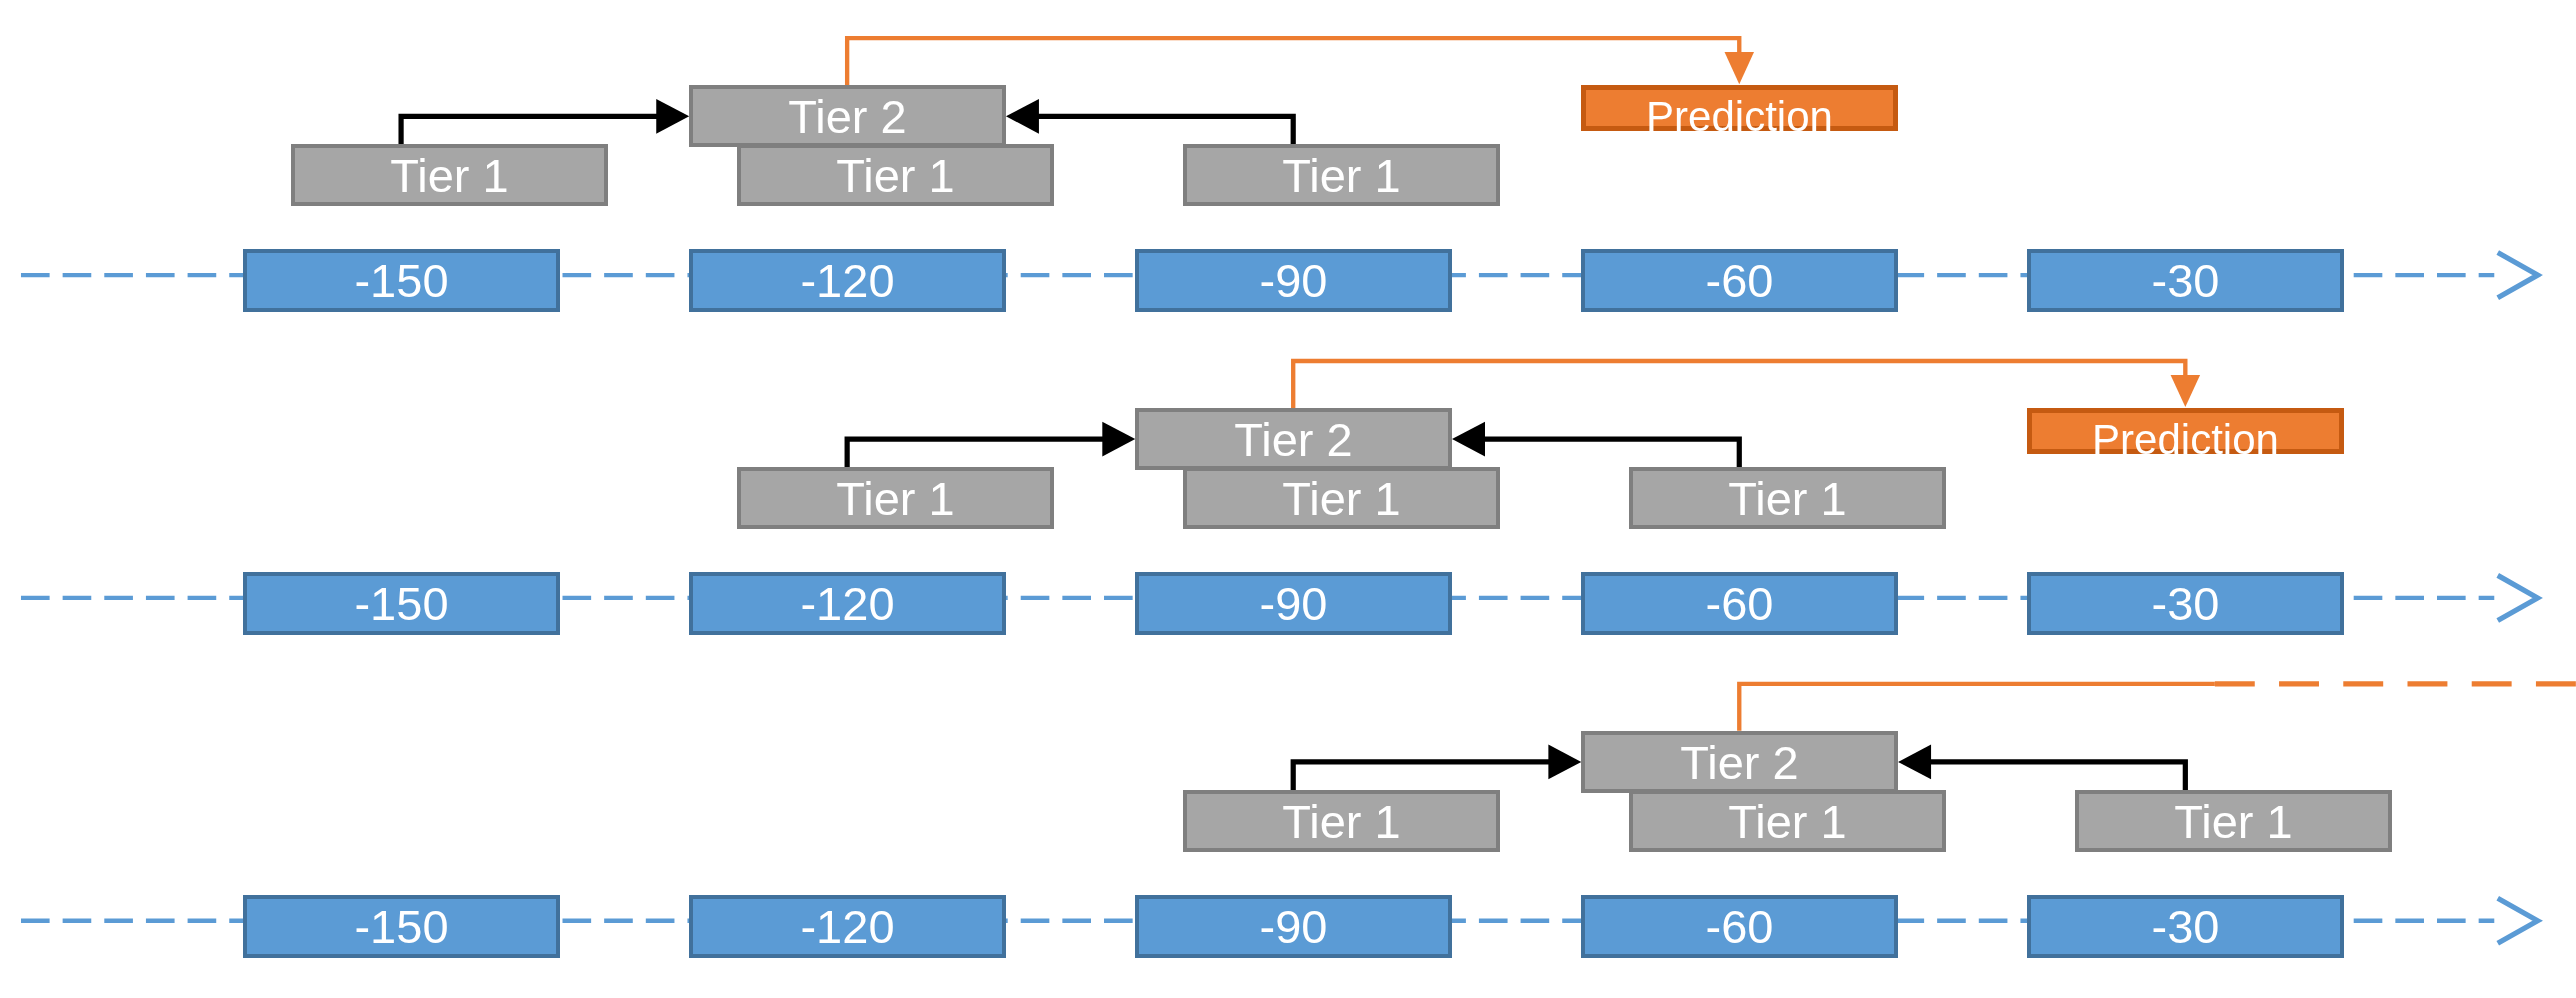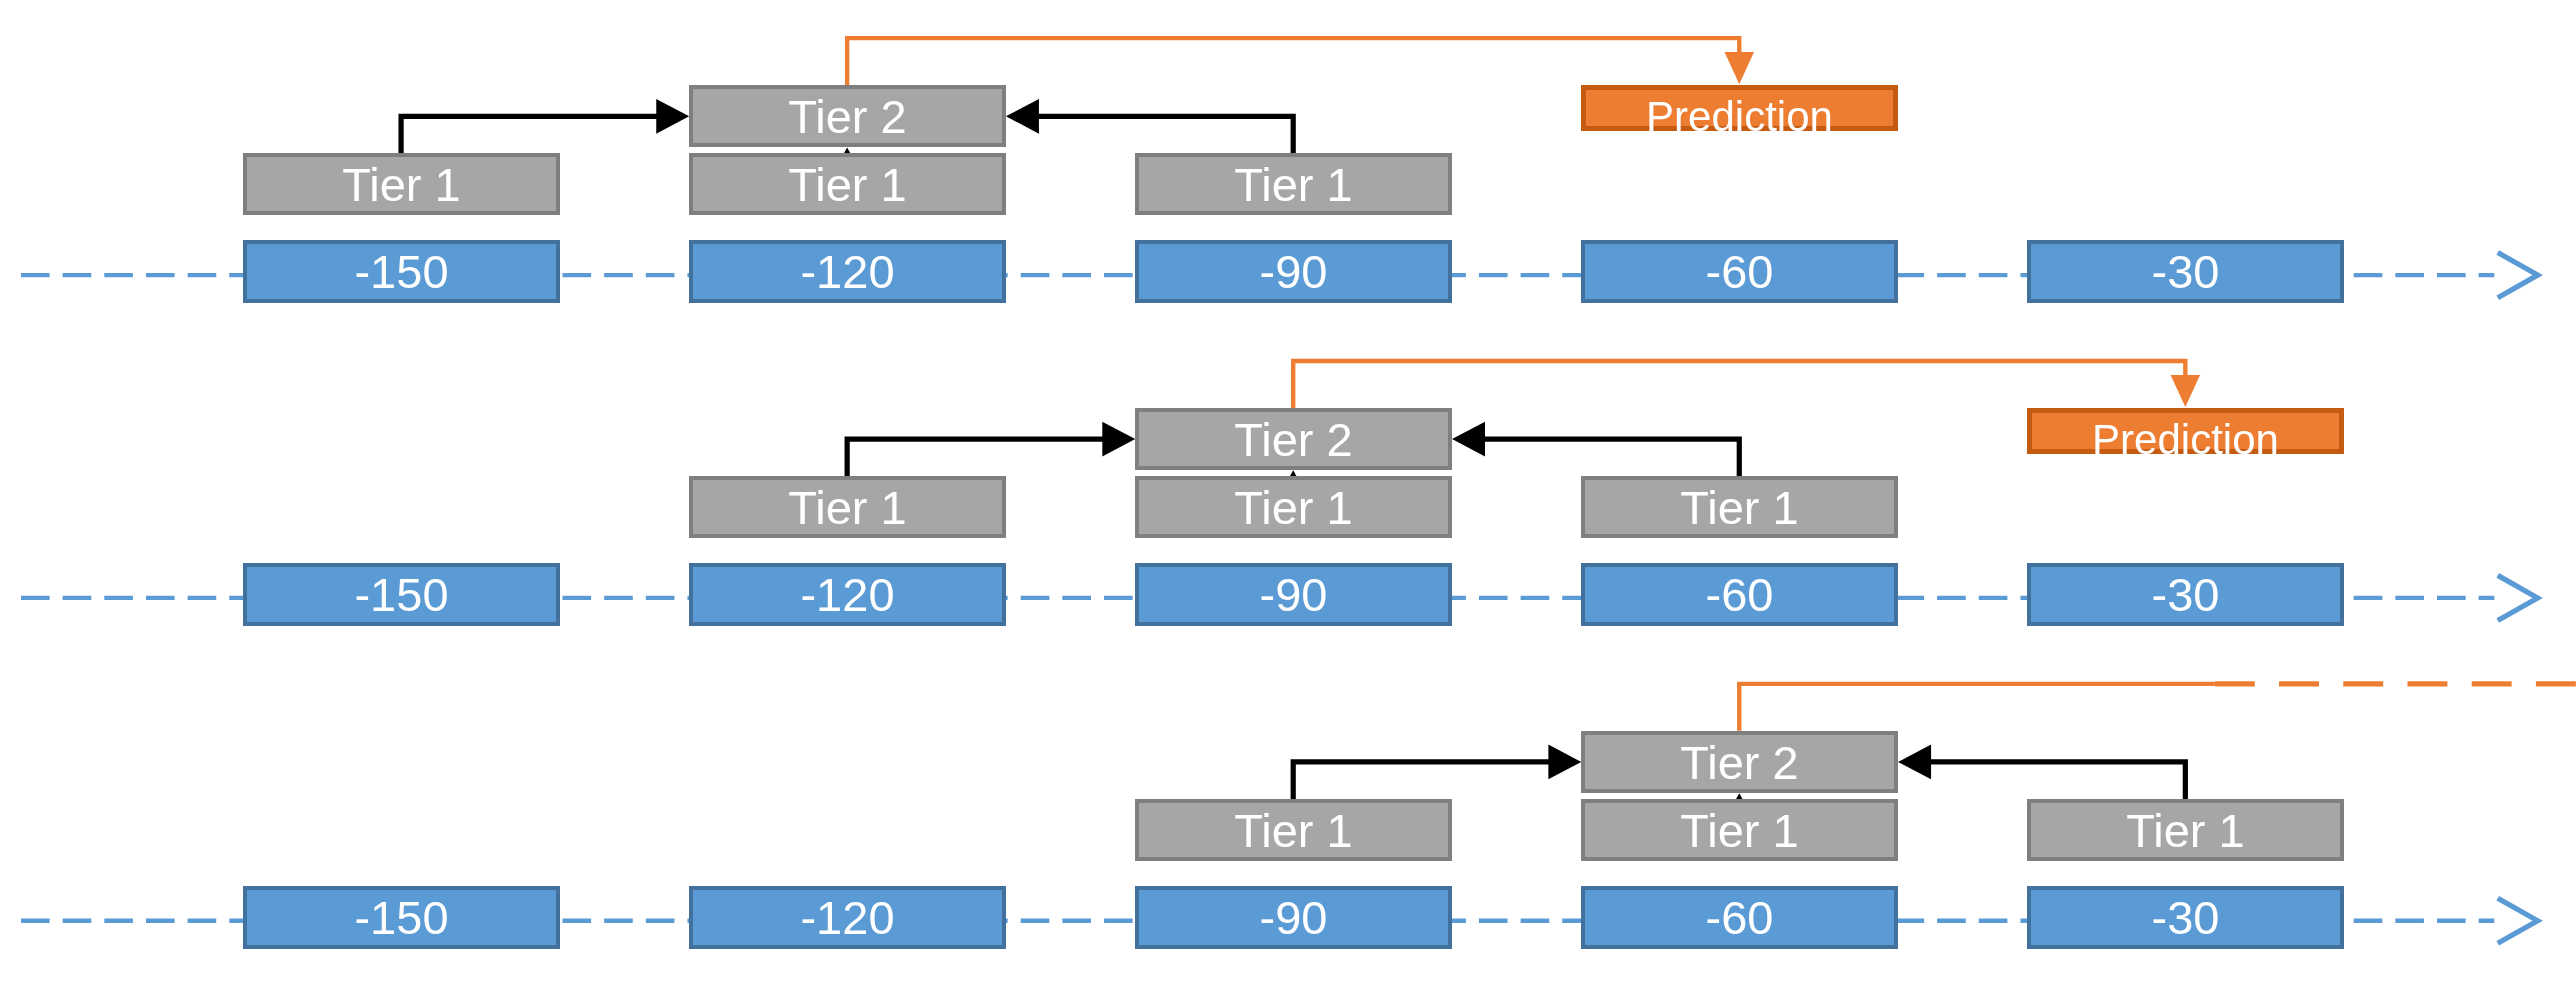--- a/index.html
+++ b/index.html
@@ -30,7 +30,7 @@
     top:85px;height:62px;line-height:56px;font-size:47px;
     background:var(--tier-gray,#A6A6A6);border:4.3px solid var(--tier-gray-border,#7F7F7F);
   }
-  .tier.t1{top:153px;}
+  .tier.t1{top:144px;margin-left:48px;}
   .pred{
     top:85px;height:46px;line-height:54px;font-size:42px;
     background:var(--prediction-orange,#ED7D31);border:5.2px solid var(--prediction-orange-border,#C55A11);

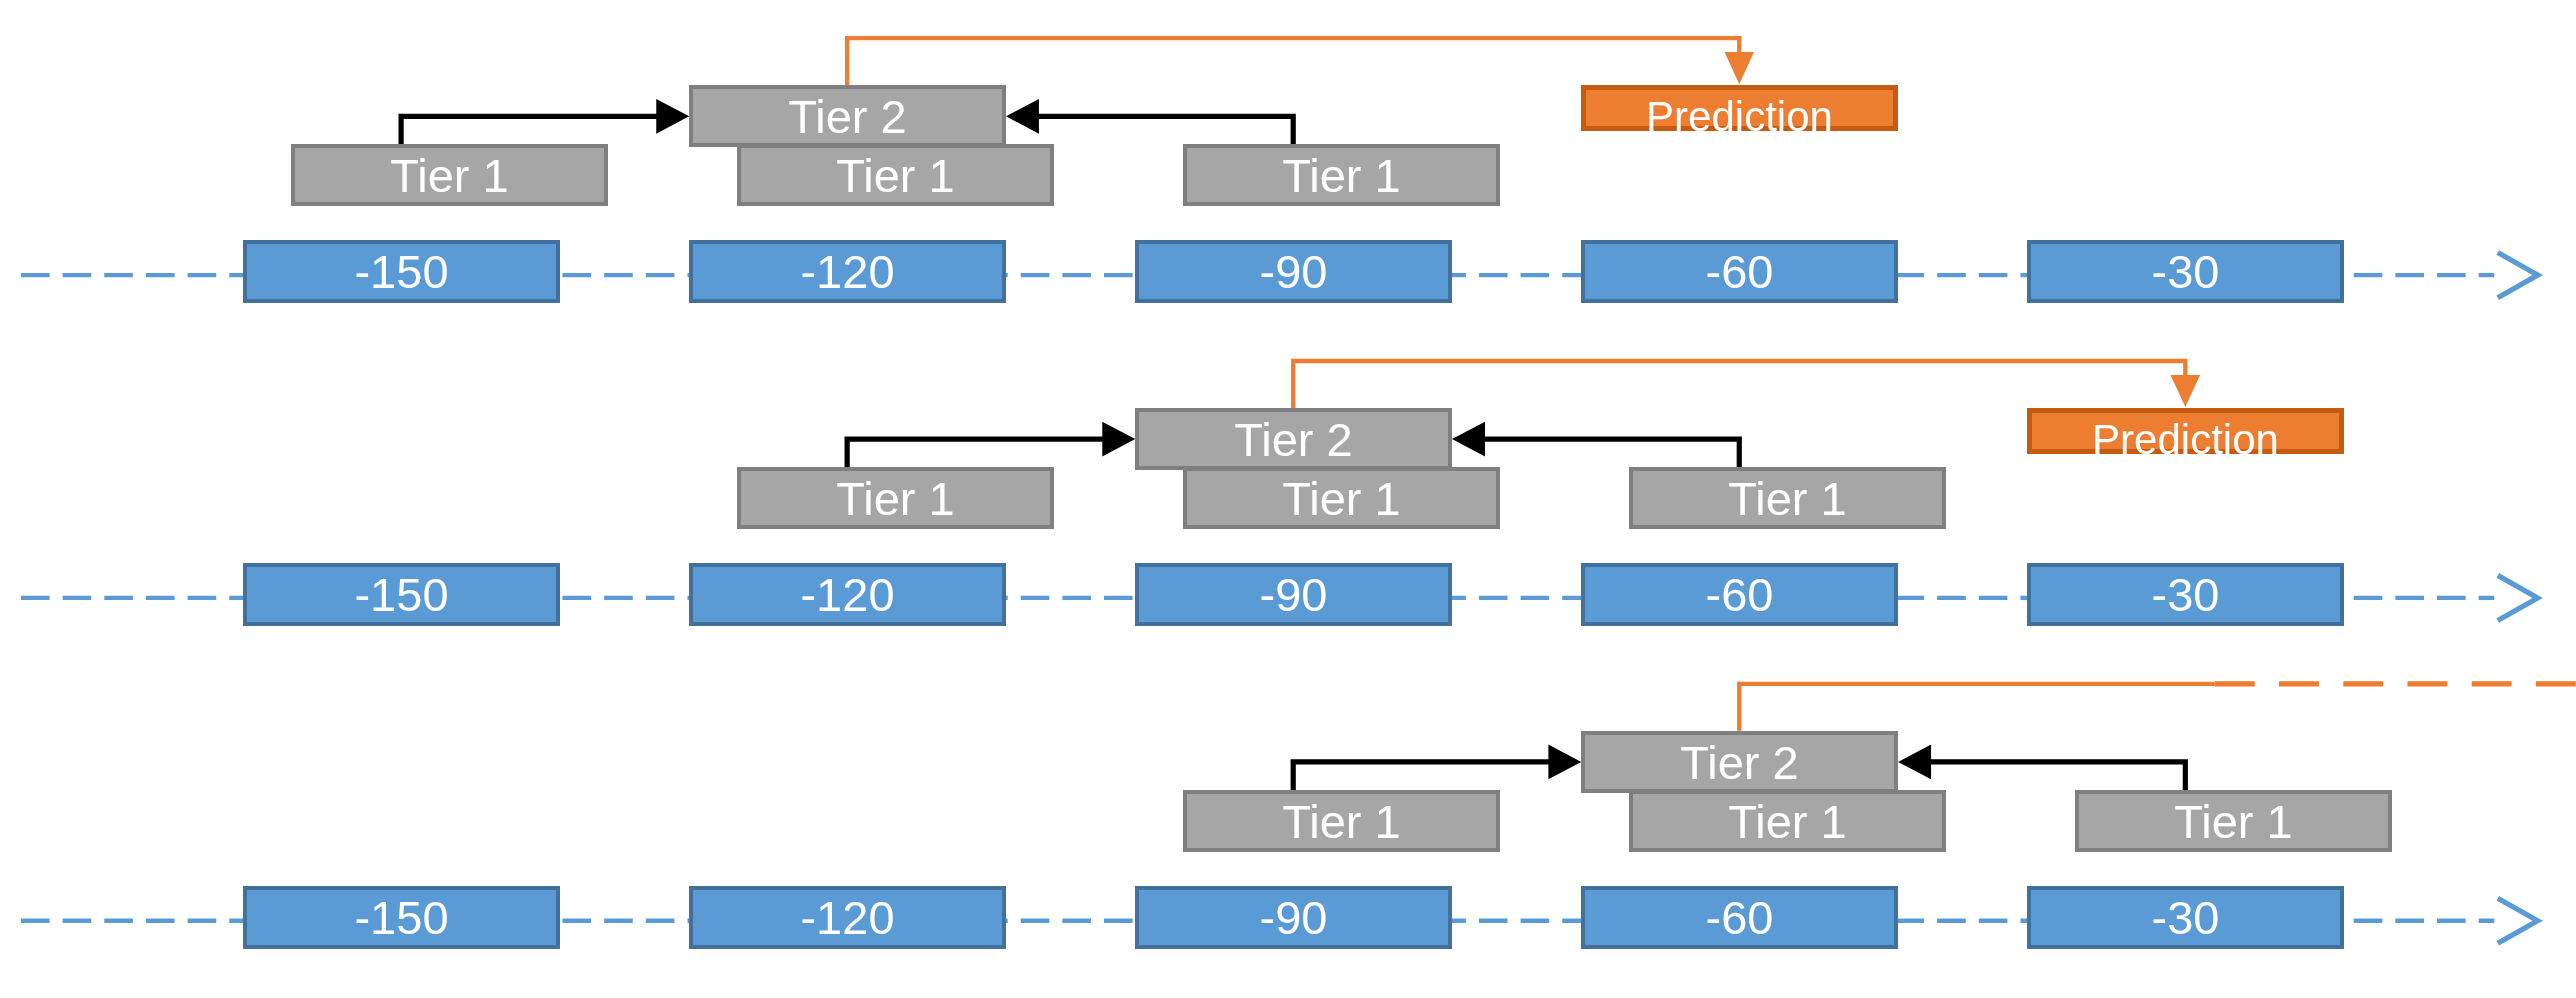--- a/index.html
+++ b/index.html
@@ -36,7 +36,7 @@
     background:var(--prediction-orange,#ED7D31);border:5.2px solid var(--prediction-orange-border,#C55A11);
   }
   .node{
-    top:240px;height:63px;line-height:55px;font-size:47px;
+    top:249px;height:63px;line-height:55px;font-size:47px;
     background:var(--timeline-blue,#5B9BD5);border:4.3px solid var(--timeline-blue-border,#41719C);
   }
 </style>

